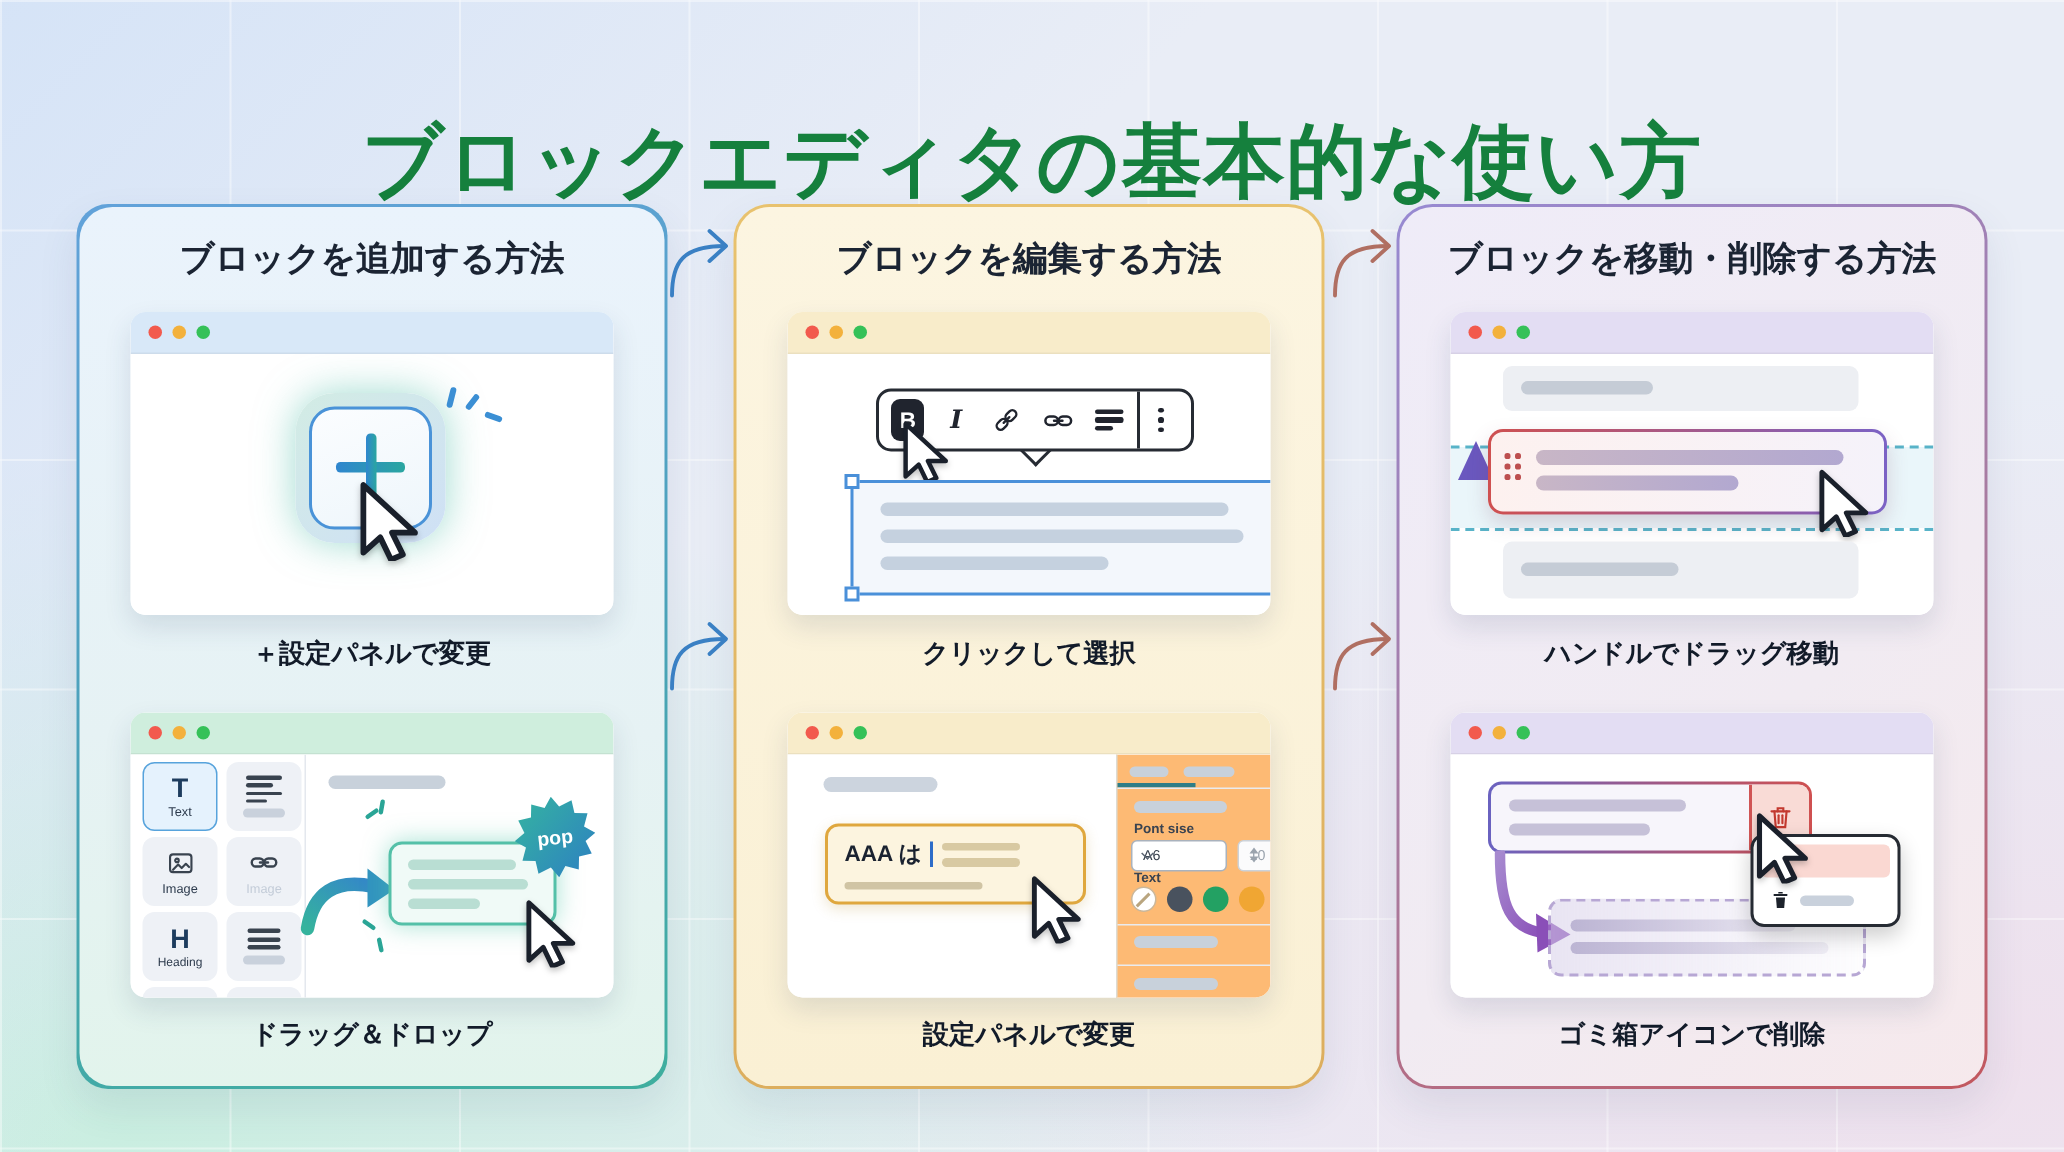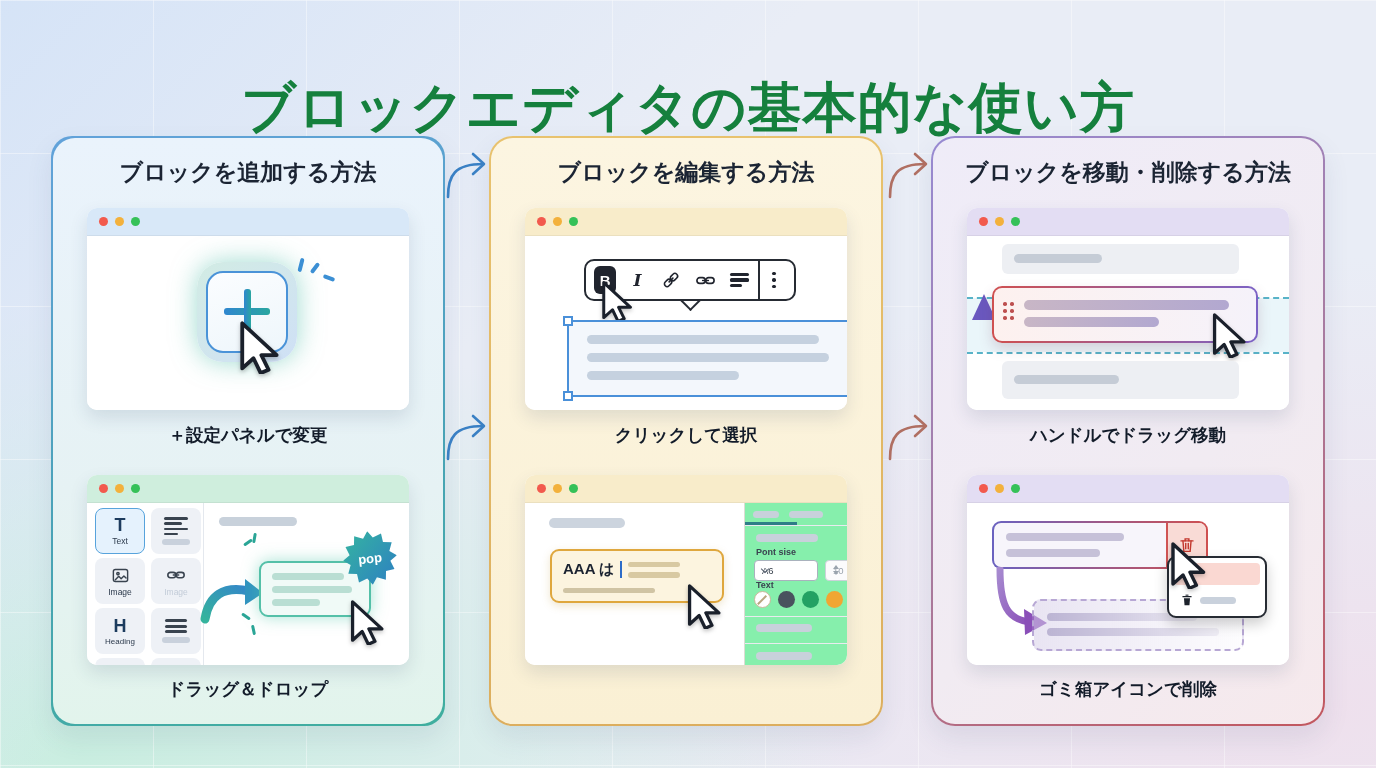--- a/index.html
+++ b/index.html
@@ -106,7 +106,7 @@
   .hl-minis{display:flex;flex-direction:column;gap:5px;}
   .hl-minis span{display:block;width:52px;height:5.5px;background:#d8c9a2;border-radius:3px;}
   .hl-bottom{position:absolute;left:11px;bottom:8px;width:92px;height:5.5px;background:#d0c4a4;border-radius:3px;}
-  .settings{position:absolute;left:219px;top:0;bottom:0;width:132px;background:#86efac;
+  .settings{position:absolute;left:219px;top:0;bottom:0;width:132px;background:#fdba74;
     border-left:1.5px solid #dddcd4;box-sizing:border-box;}
   .set-underline{position:absolute;left:0;top:19px;width:52px;height:2.5px;background:#2e7d87;}
   .hdiv{position:absolute;left:0;right:0;height:1px;background:#e9ebef;}

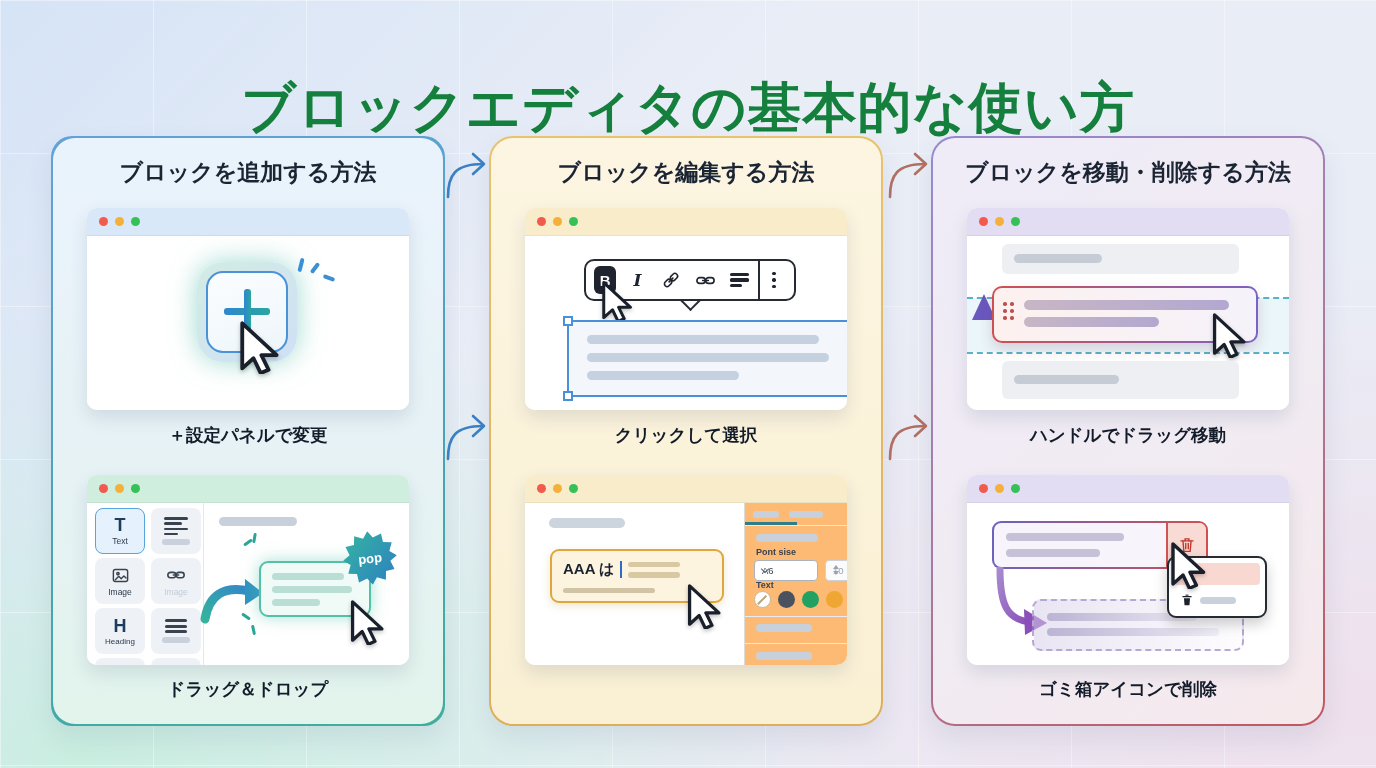--- a/index.html
+++ b/index.html
@@ -439,6 +439,7 @@
       </div>
     </div>
   </div>
+  <div class="caption caption-bottom">設定パネルで変更</div>
 </div>
 
 <div class="panel" id="panel-move">

